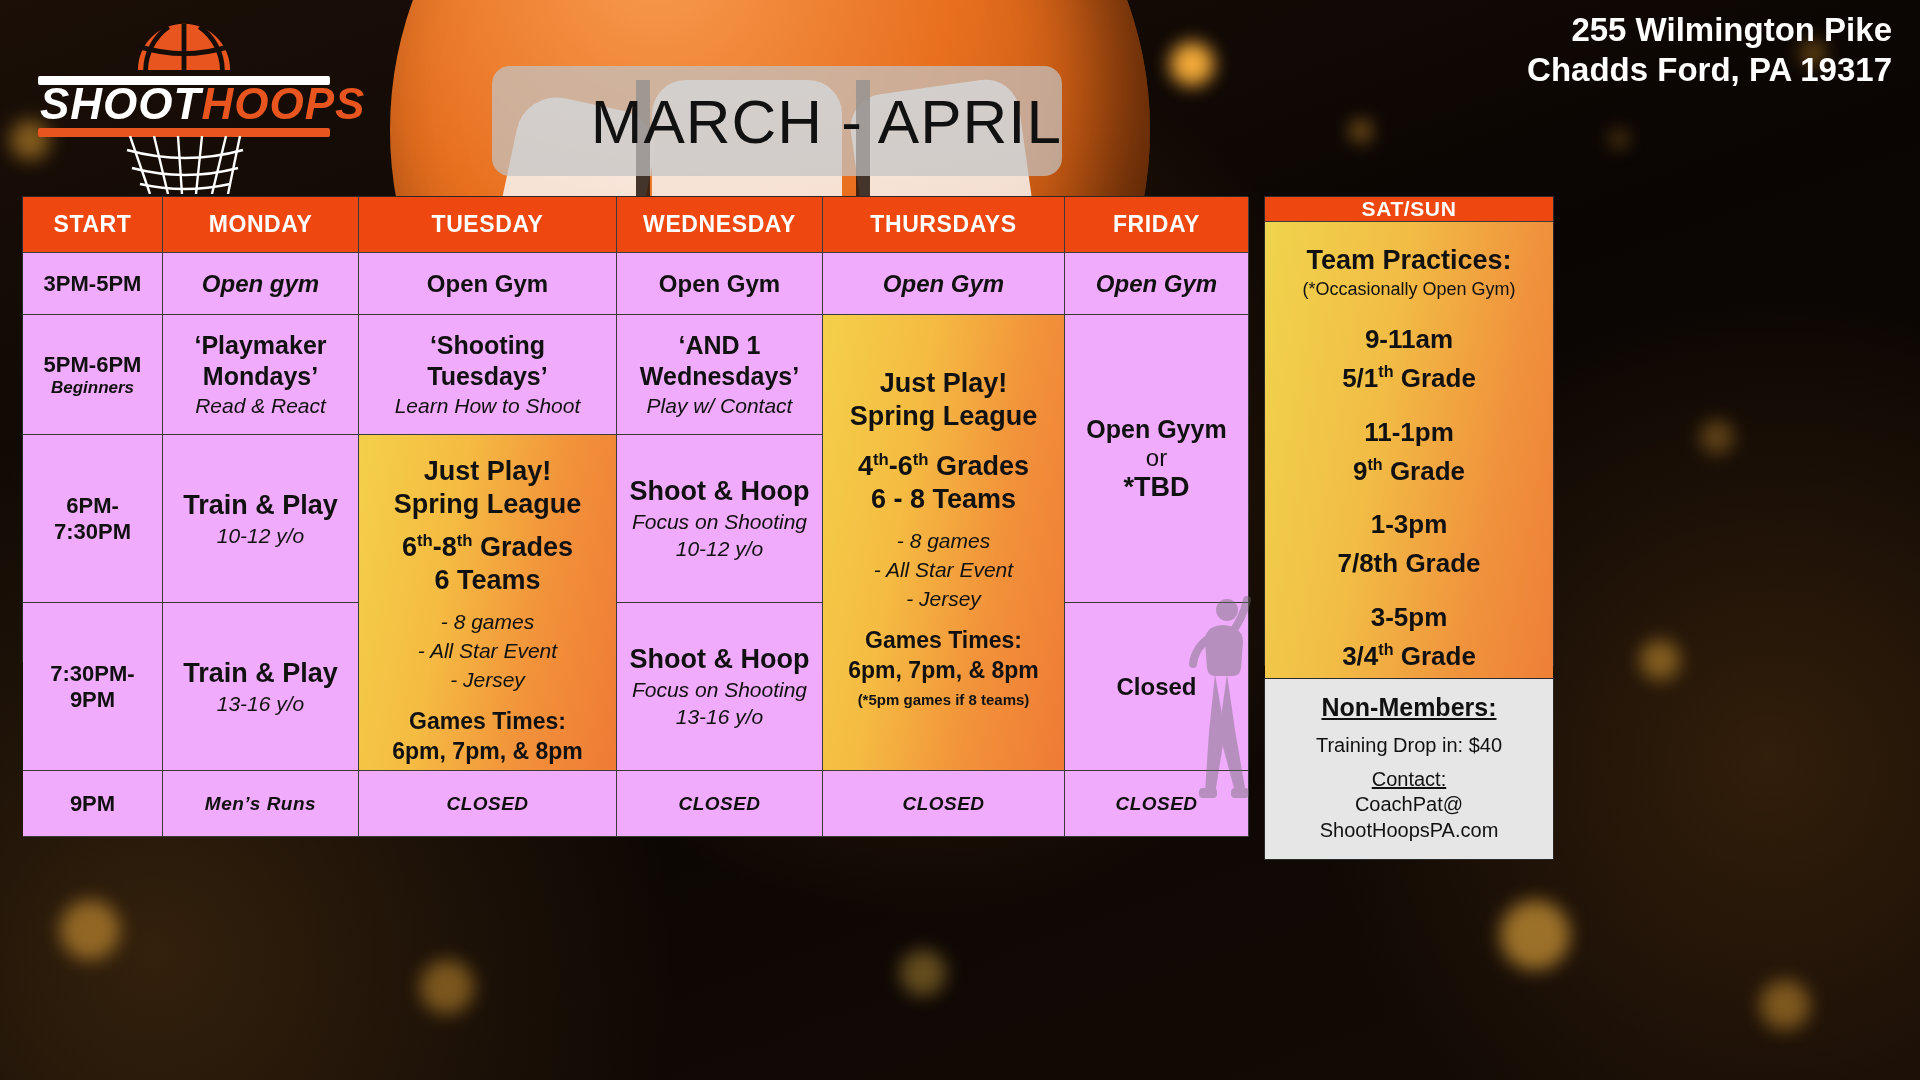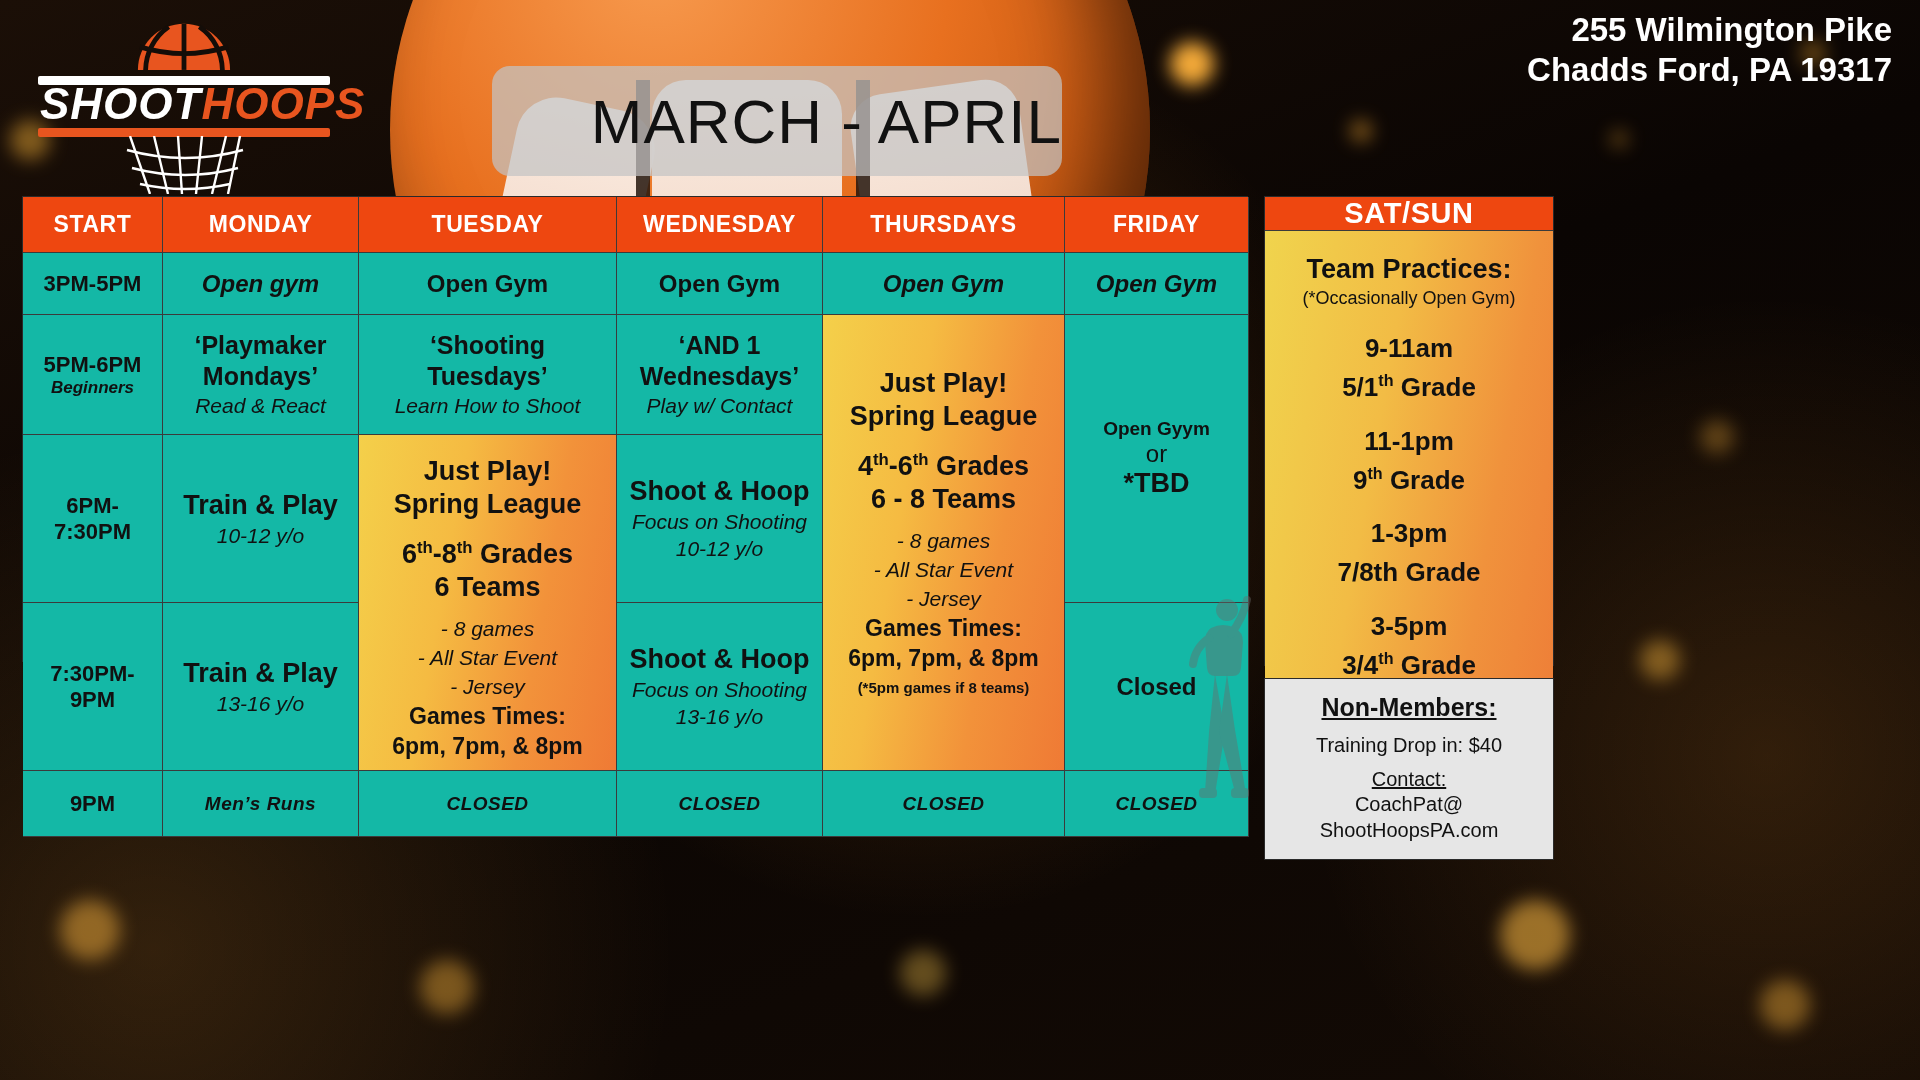--- a/index.html
+++ b/index.html
@@ -132,7 +132,7 @@
   #satsun .head {
     height: 56px; background: #ee4710; color: #fff;
     display: flex; align-items: center; justify-content: center;
-    font-size: 29px; font-weight: 800; letter-spacing: .6px;
+    font-size: 21px; font-weight: 800; letter-spacing: .6px;
     border-bottom: 1px solid #3b3b3b;
   }
   #satsun .body {

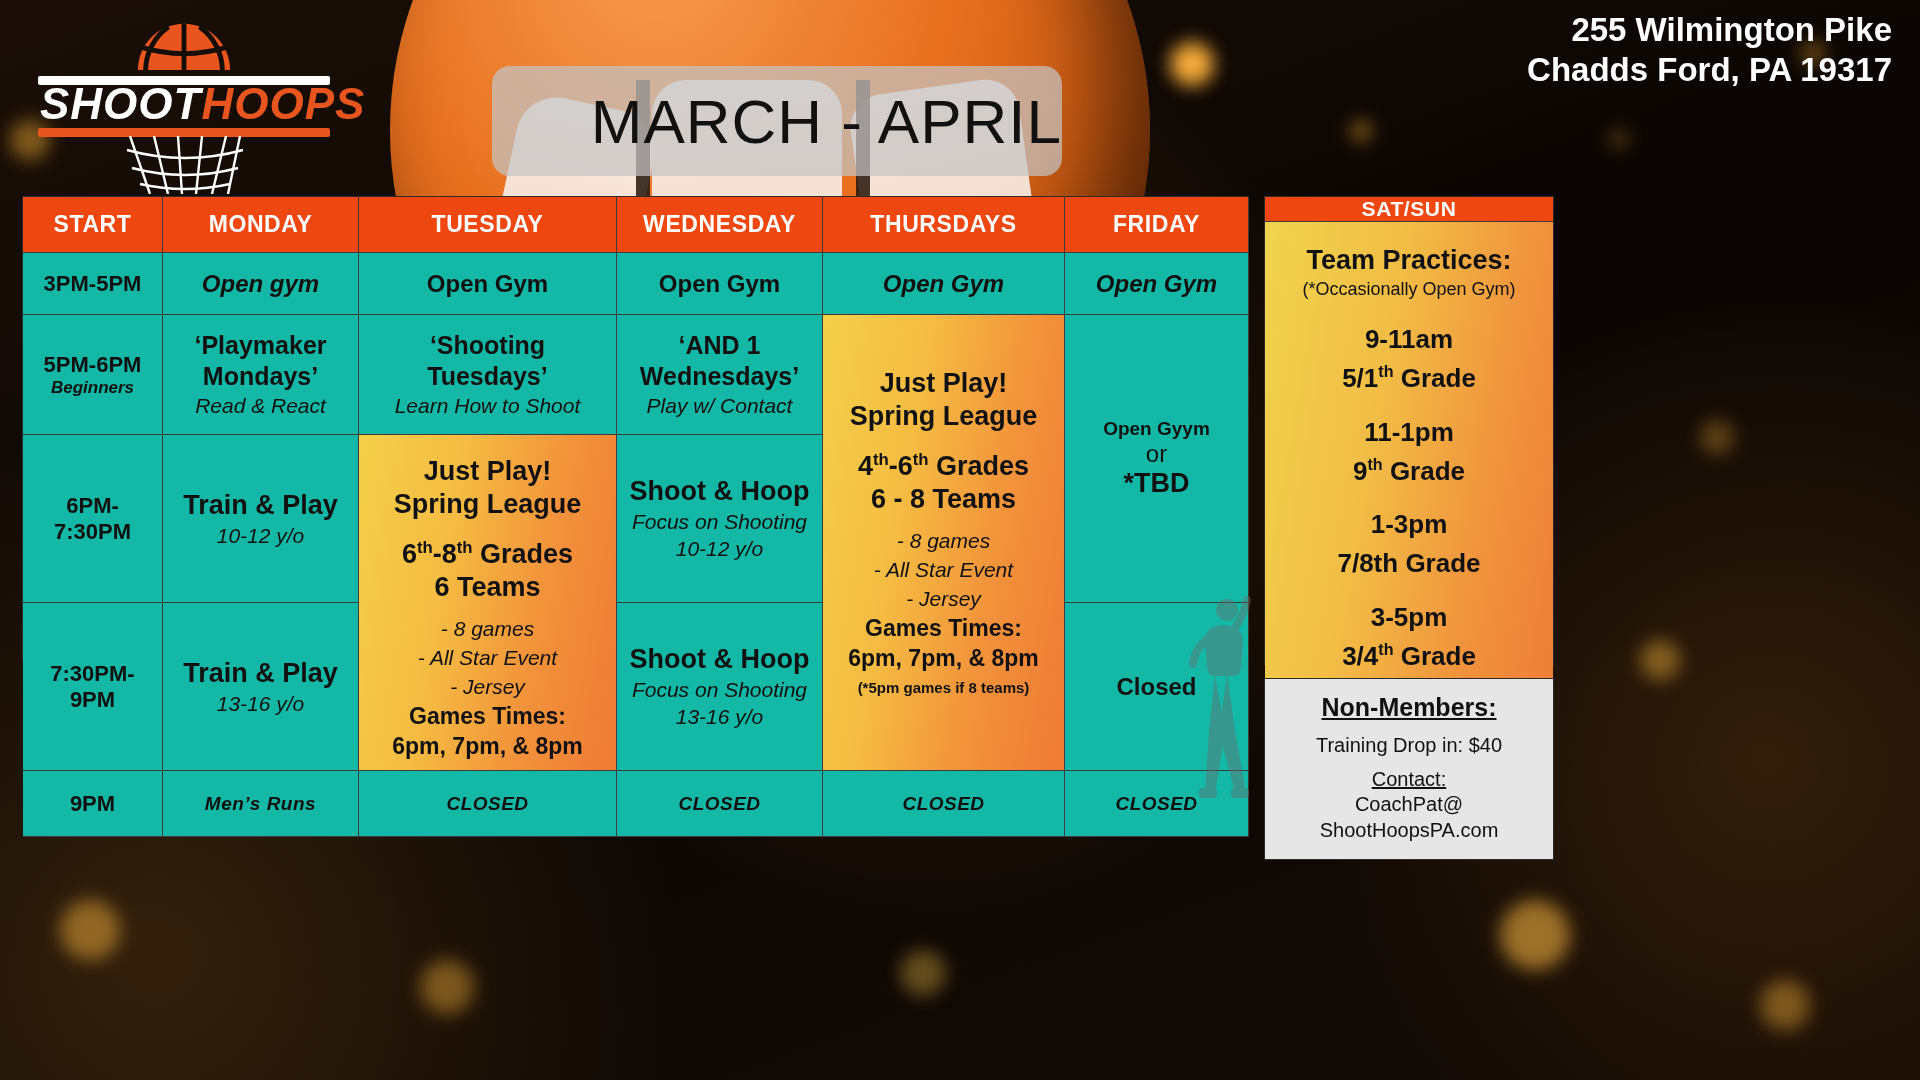--- a/index.html
+++ b/index.html
@@ -96,7 +96,7 @@
     align-items: center; justify-content: center;
     text-align: center;
     padding: 4px 6px;
-    background: #14b8a6;
+    background: #f0abfc;
     color: #111;
     overflow: hidden;
   }

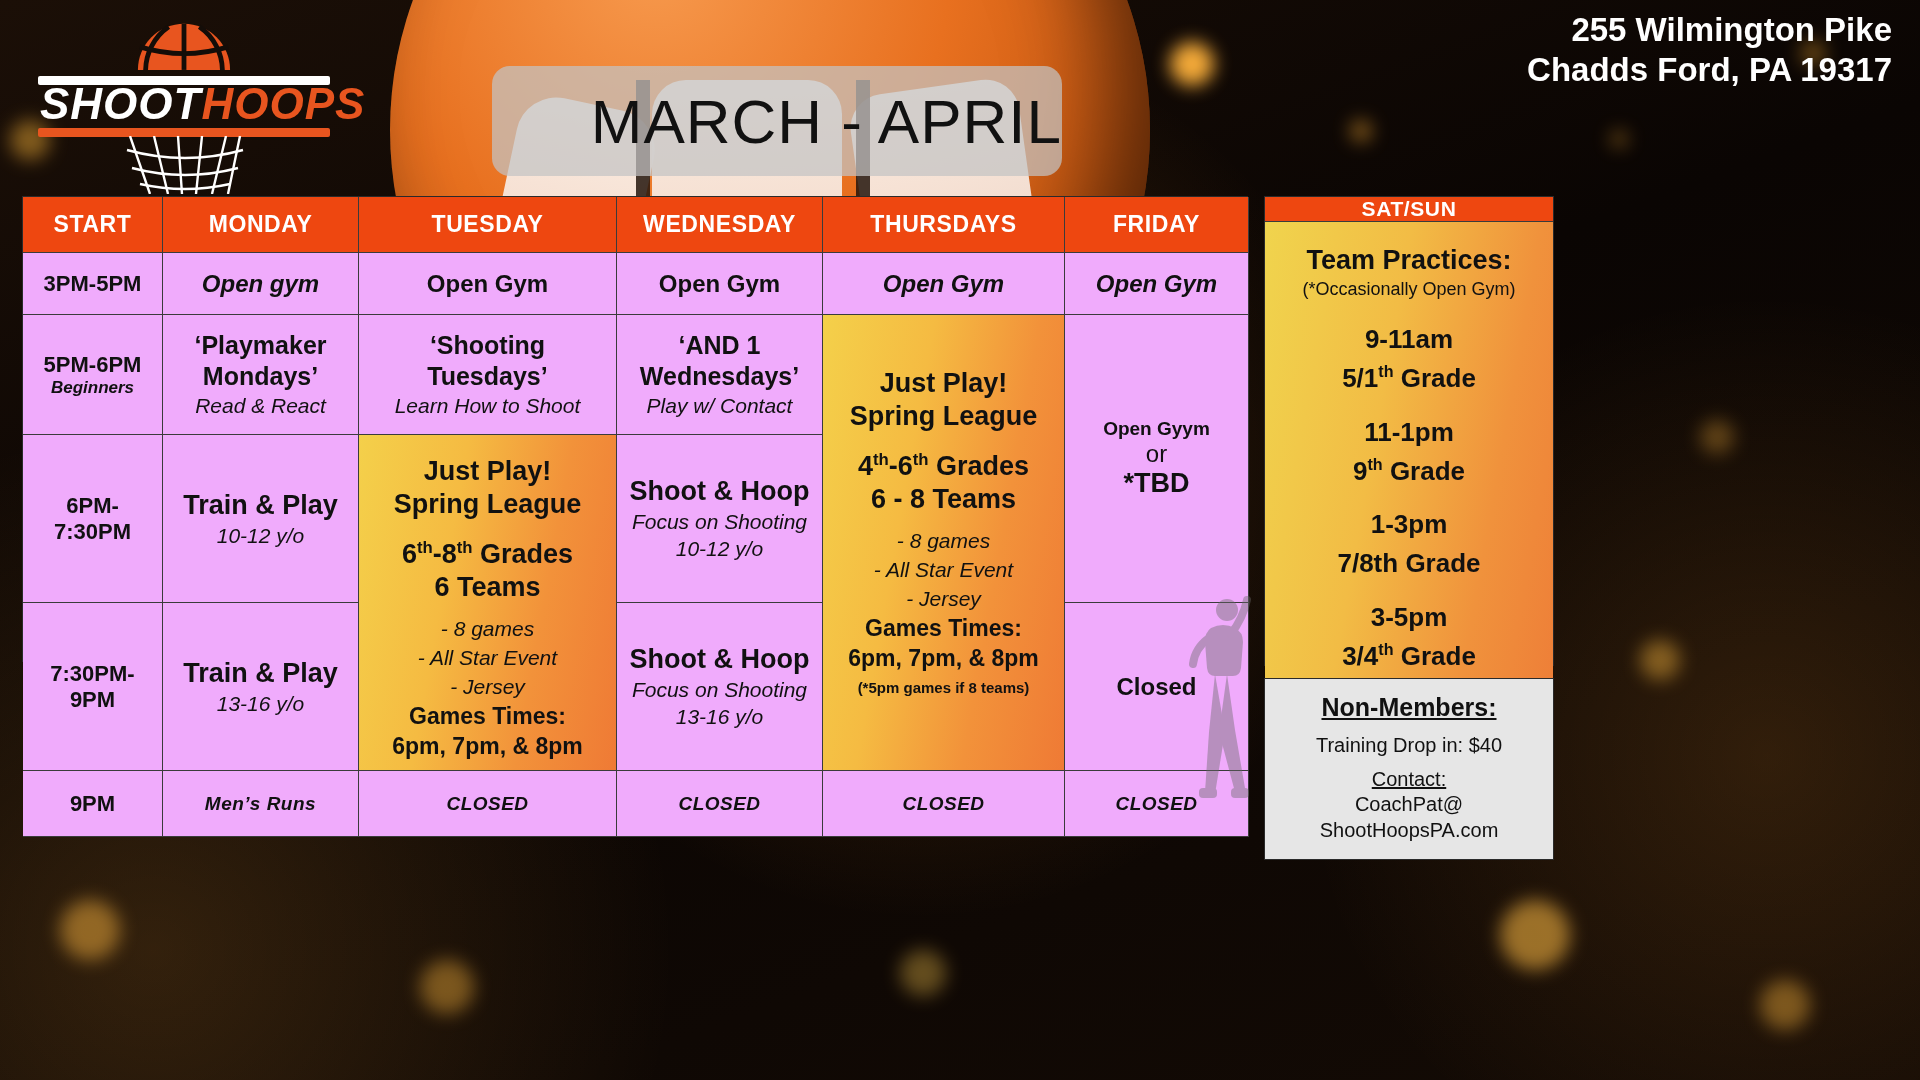--- a/index.html
+++ b/index.html
@@ -286,7 +286,7 @@
   </div>
 
   <div class="cell" style="grid-column:6; grid-row:3 / span 2;">
-    <span class="plain-b" style="font-size:19px;">Open Gyym</span>
+    <span class="plain-b" style="font-size:25px;">Open Gyym</span>
     <span style="font-size:24px;">or</span>
     <span class="plain-b" style="font-size:27px;">*TBD</span>
   </div>

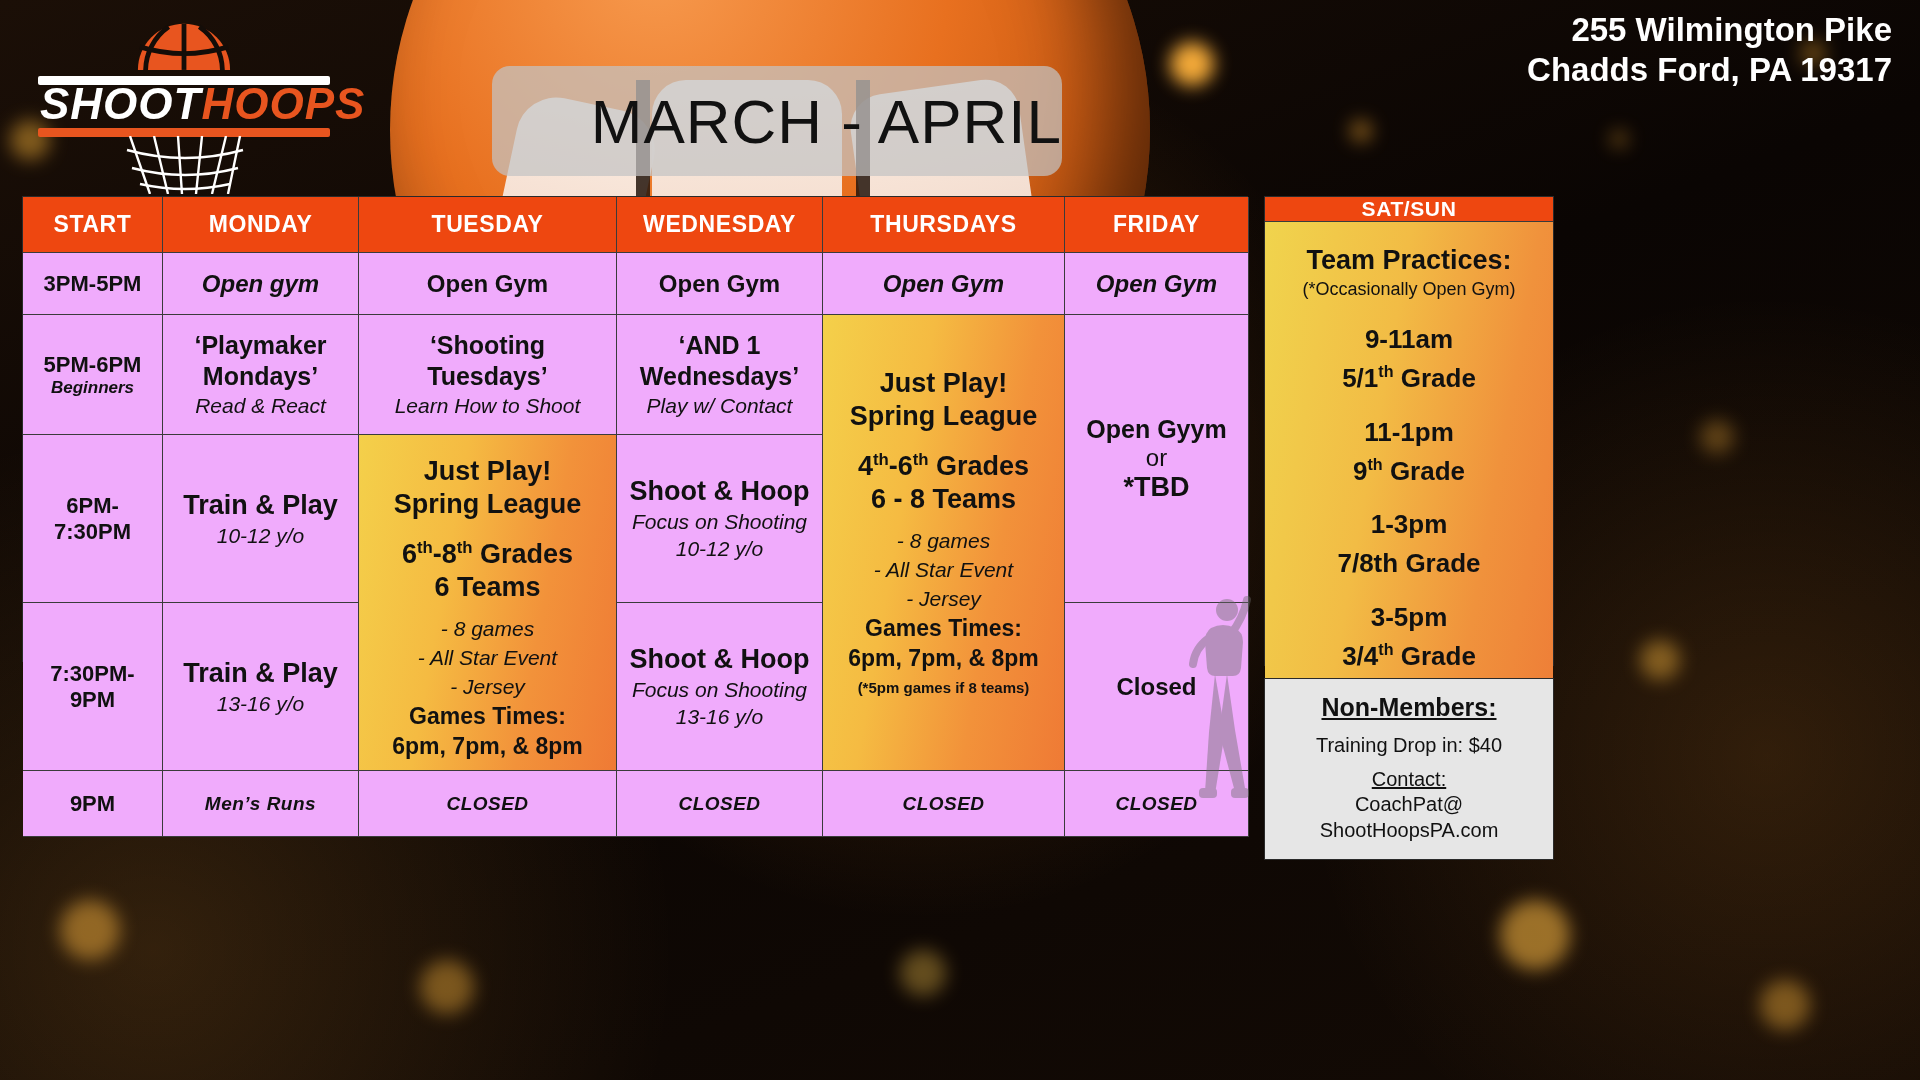--- a/index.html
+++ b/index.html
@@ -114,7 +114,7 @@
   .title-md { font-size: 25px; font-weight: 800; line-height: 31px; }
   .sub-it { font-size: 21px; font-style: italic; line-height: 27px; }
   .bullets { font-size: 21px; font-style: italic; line-height: 29px; margin-top: 10px; }
-  .gametimes { font-size: 23px; font-weight: 700; line-height: 30px; }
+  .gametimes { font-size: 23px; font-weight: 700; line-height: 30px; margin-top: 12px; }
   .tiny { font-size: 15px; font-weight: 700; }
   .italic-b { font-style: italic; font-weight: 800; font-size: 24px; }
   .plain-b { font-weight: 800; font-size: 24px; }

